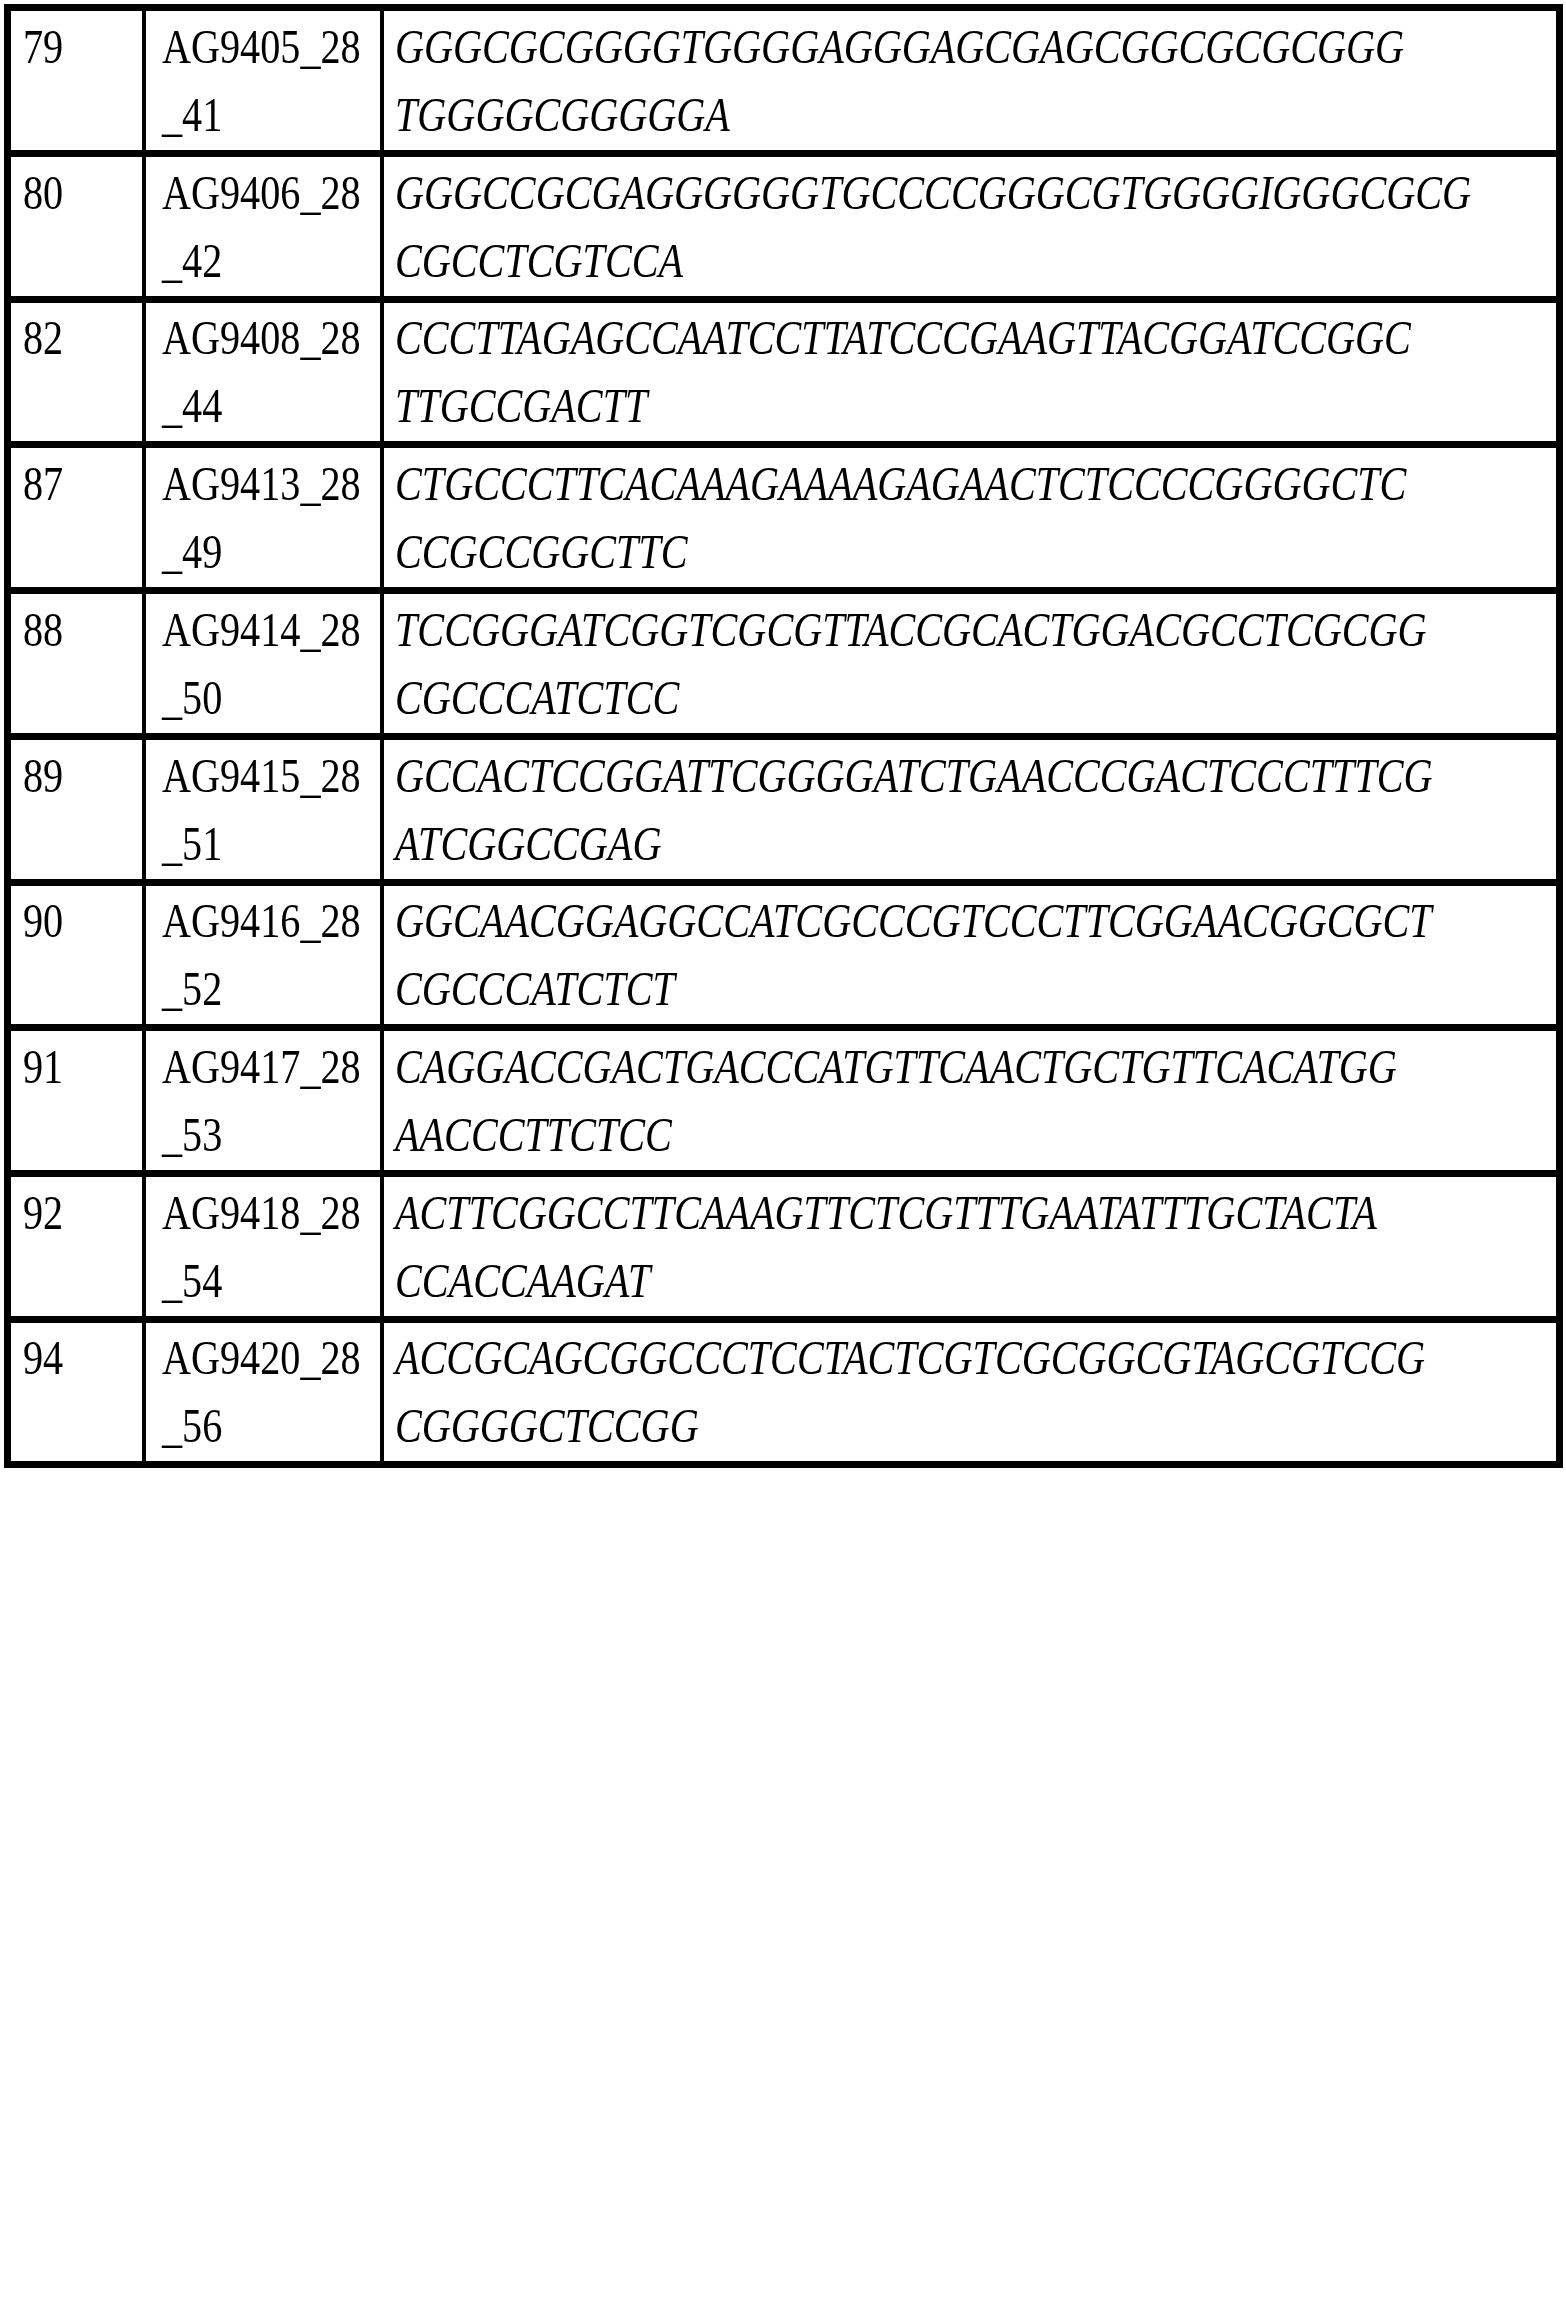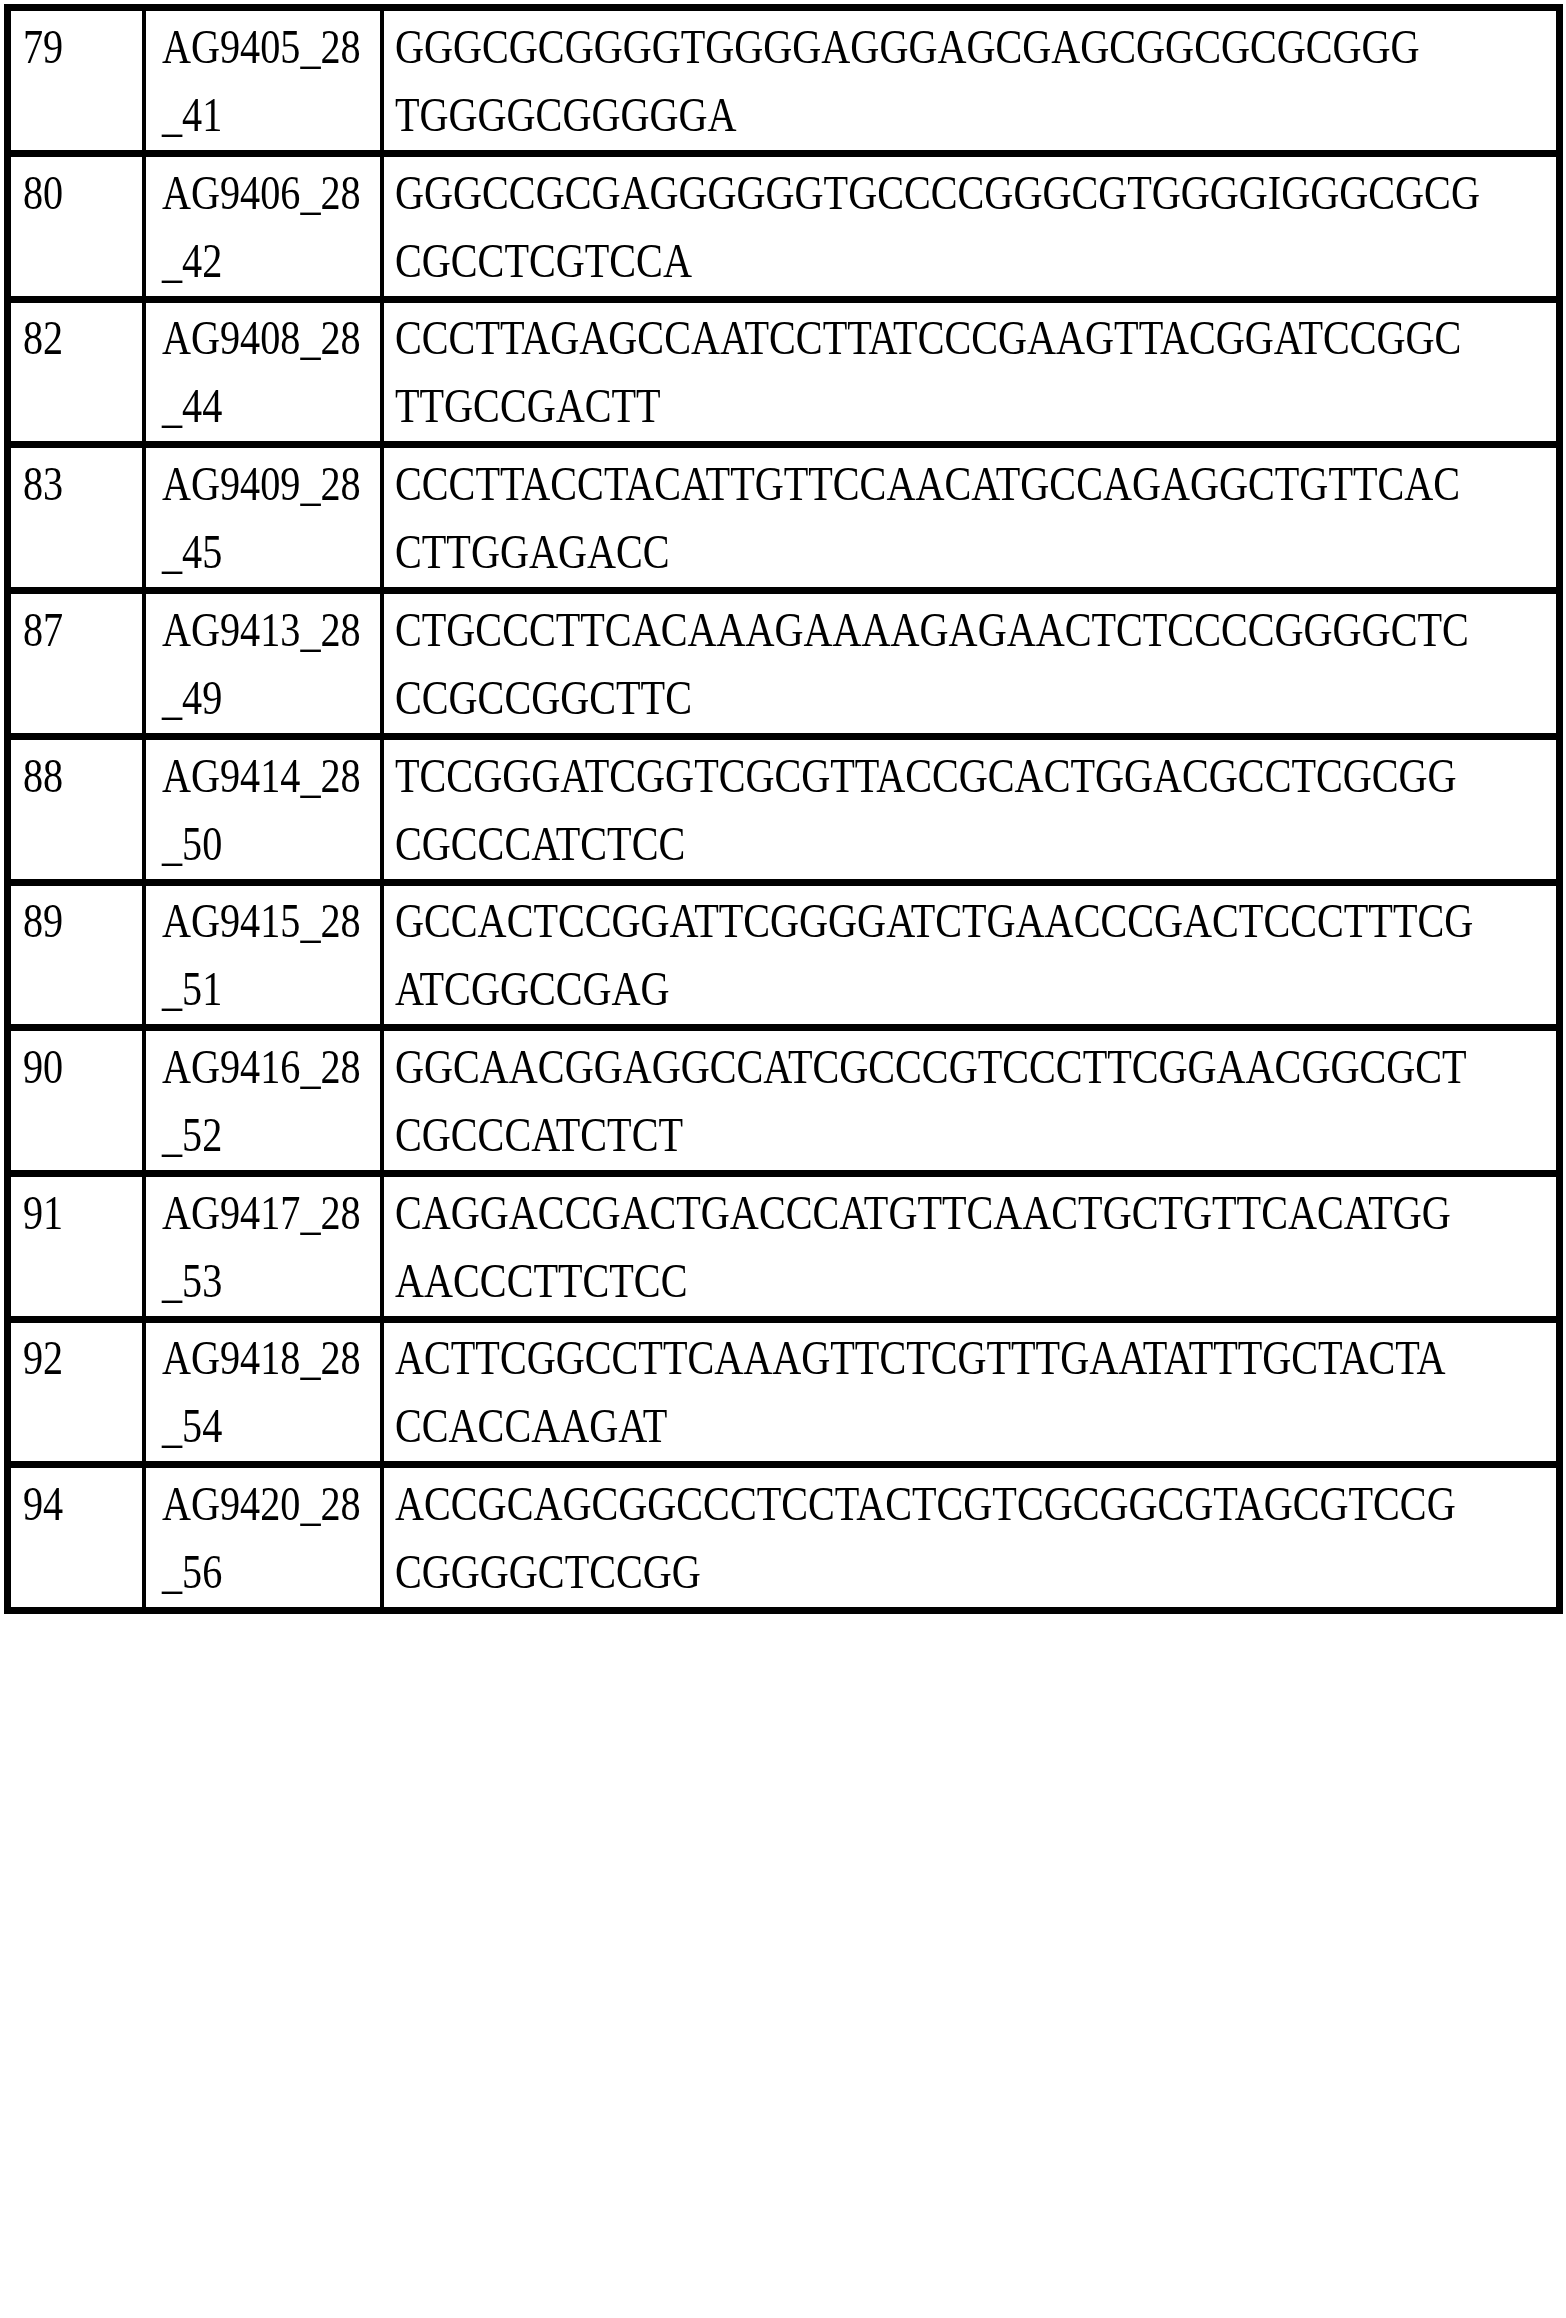--- a/index.html
+++ b/index.html
@@ -37,7 +37,7 @@
   }
   td.c-idx { padding-left: 12.2px; }
   td.c-id  { padding-left: 15.7px; }
-  td.c-seq { padding-left: 10.5px; }
+  td.c-seq { padding-left: 10.5px; font-style: italic; }
   .ln {
     height: 68px;
     line-height: 68px;

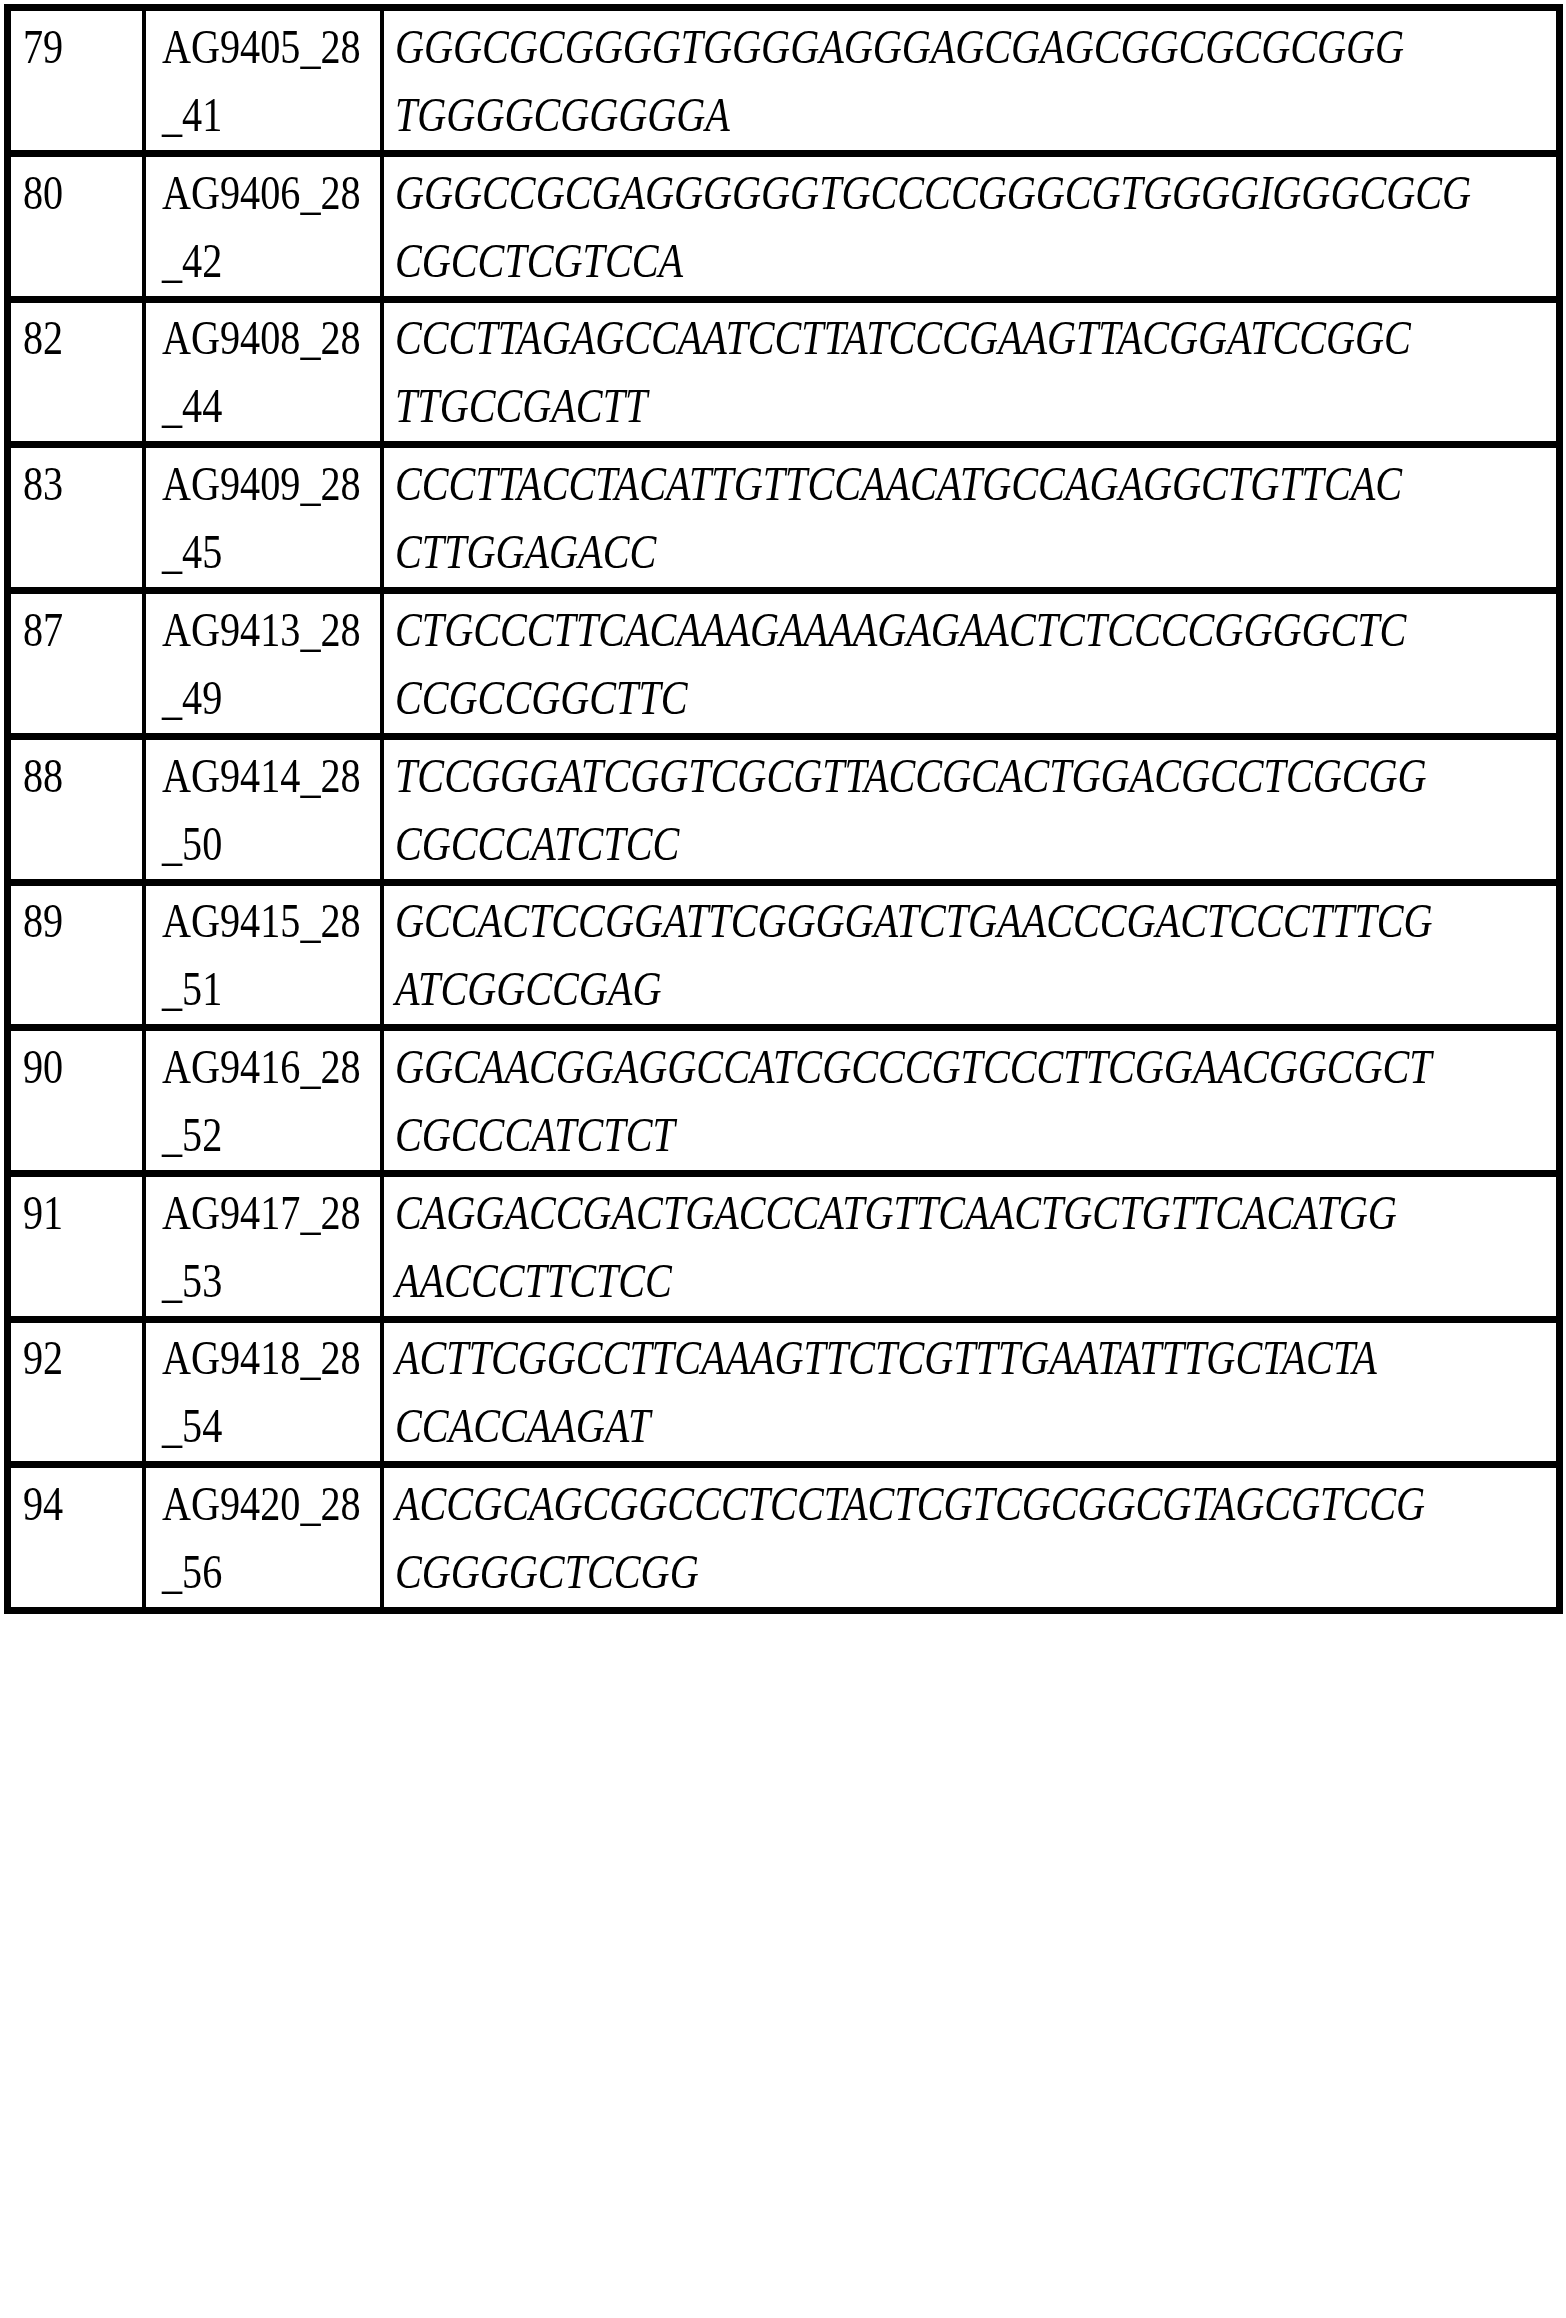--- a/index.html
+++ b/index.html
@@ -106,19 +106,6 @@
     </td>
   </tr>
 
-  <tr>
-    <td class="c-idx">
-      <div class="ln"><span class="tx">83</span></div>
-    </td>
-    <td class="c-id">
-      <div class="ln"><span class="tx">AG9409_28</span></div>
-      <div class="ln"><span class="tx">_45</span></div>
-    </td>
-    <td class="c-seq">
-      <div class="ln"><span class="tx">CCCTTACCTACATTGTTCCAACATGCCAGAGGCTGTTCAC</span></div>
-      <div class="ln"><span class="tx">CTTGGAGACC</span></div>
-    </td>
-  </tr>
 
 
 

